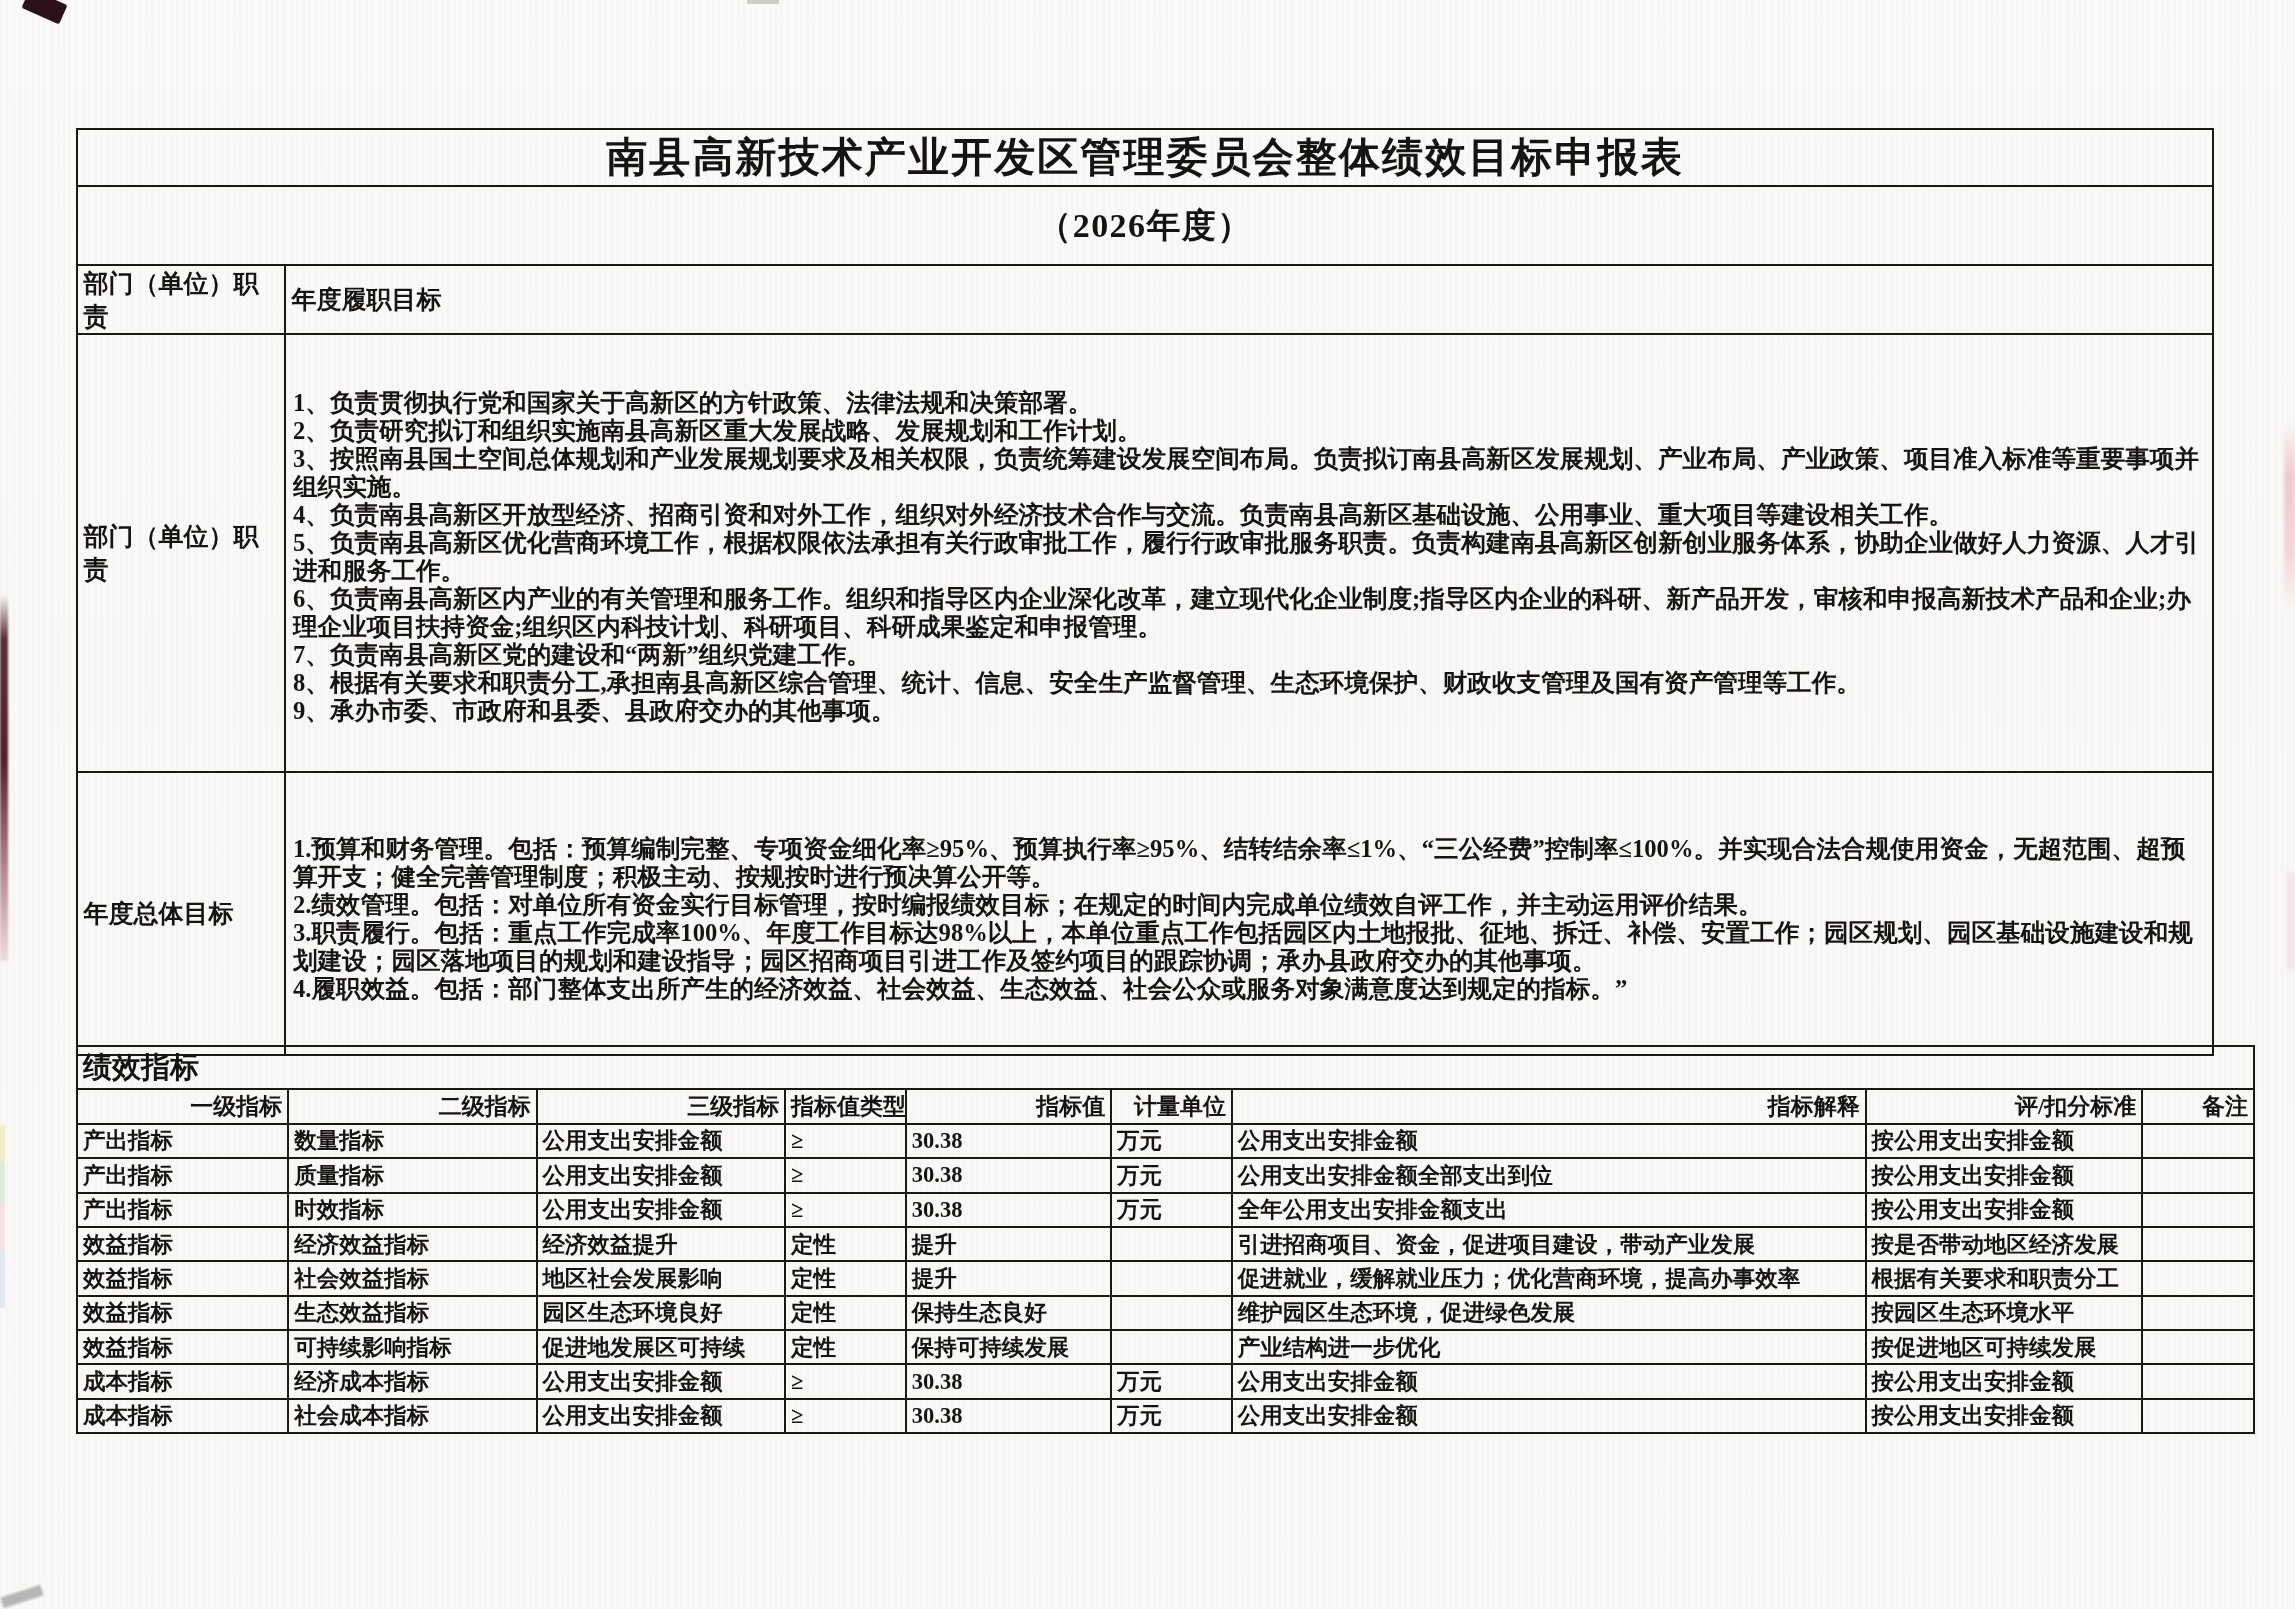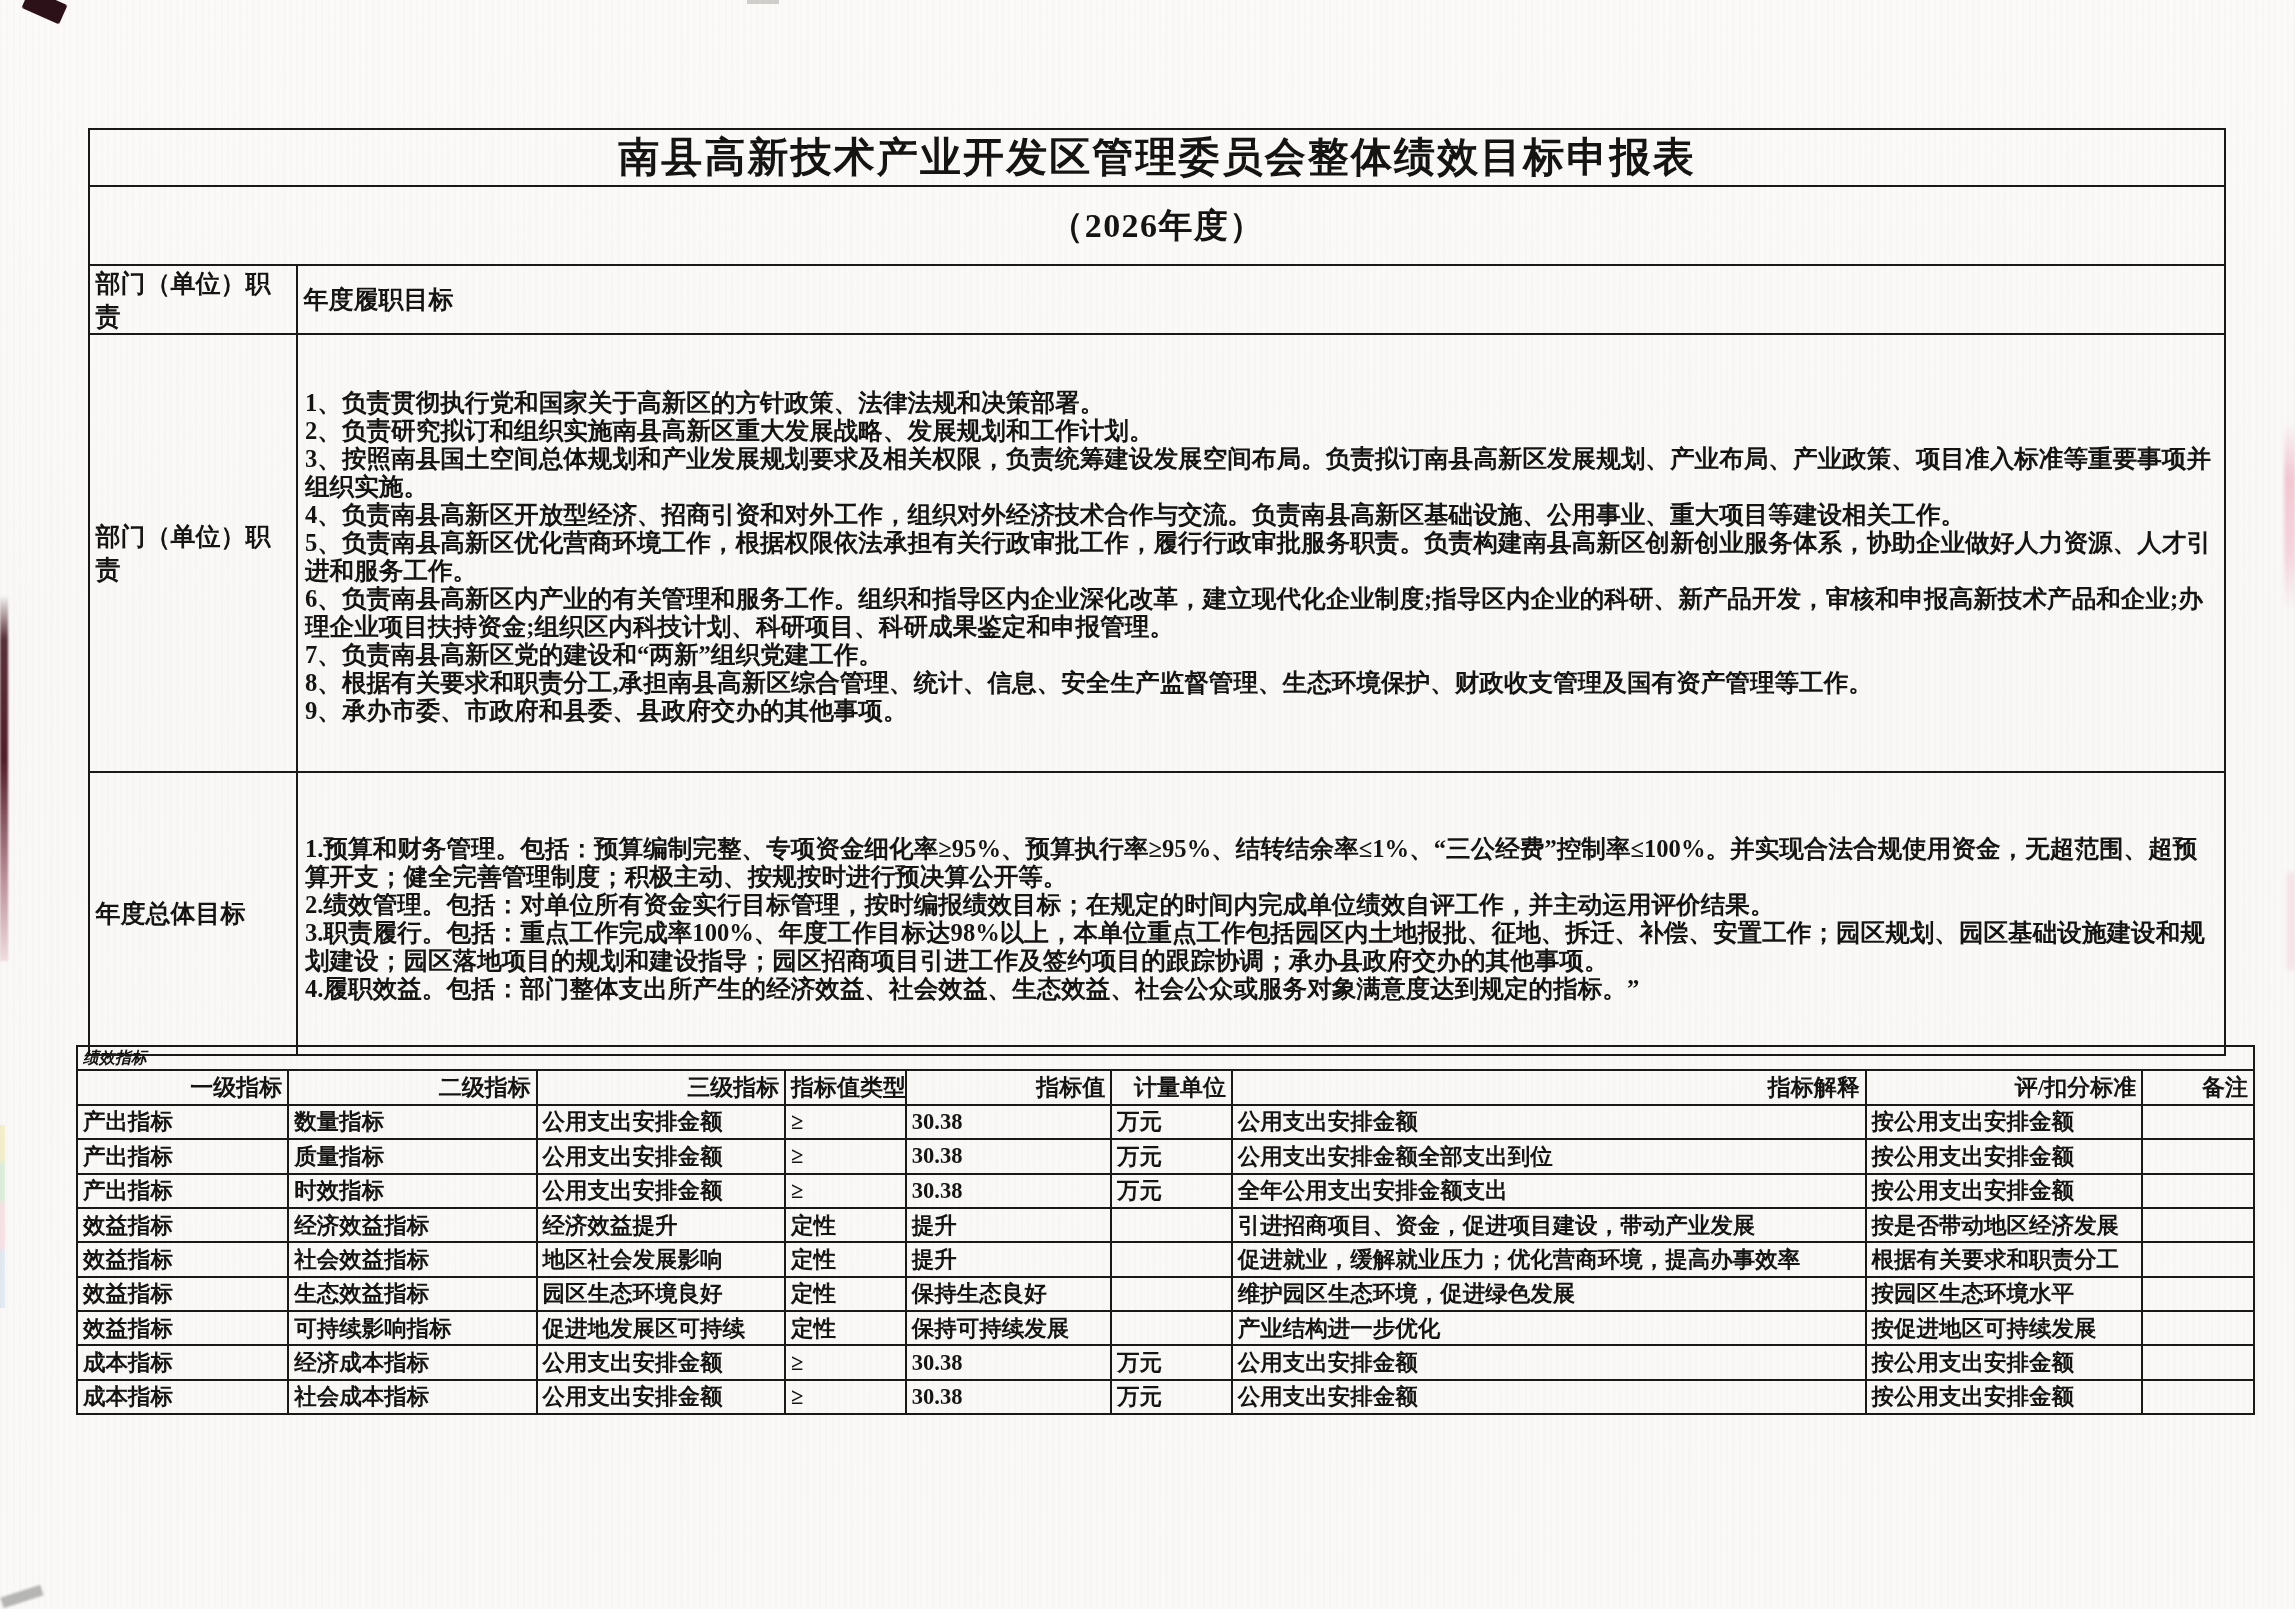--- a/index.html
+++ b/index.html
@@ -34,7 +34,7 @@
   table{border-collapse:collapse;table-layout:fixed;}
   td{border:2.1px solid #1b1916;vertical-align:middle;overflow:hidden;
      padding:1.4px 5.6px;font-weight:bold;}
-  .t-upper{position:absolute;left:88px;top:128px;width:2138px;border:2.8px solid #15130f;}
+  .t-upper{position:absolute;left:76px;top:128px;width:2138px;border:2.8px solid #15130f;}
   .t-lower{position:absolute;left:76px;top:1045px;width:2179px;border:2.8px solid #15130f;}
 
   .r-title td{height:53px;text-align:center;font-size:41px;letter-spacing:2.1px;padding:0;}

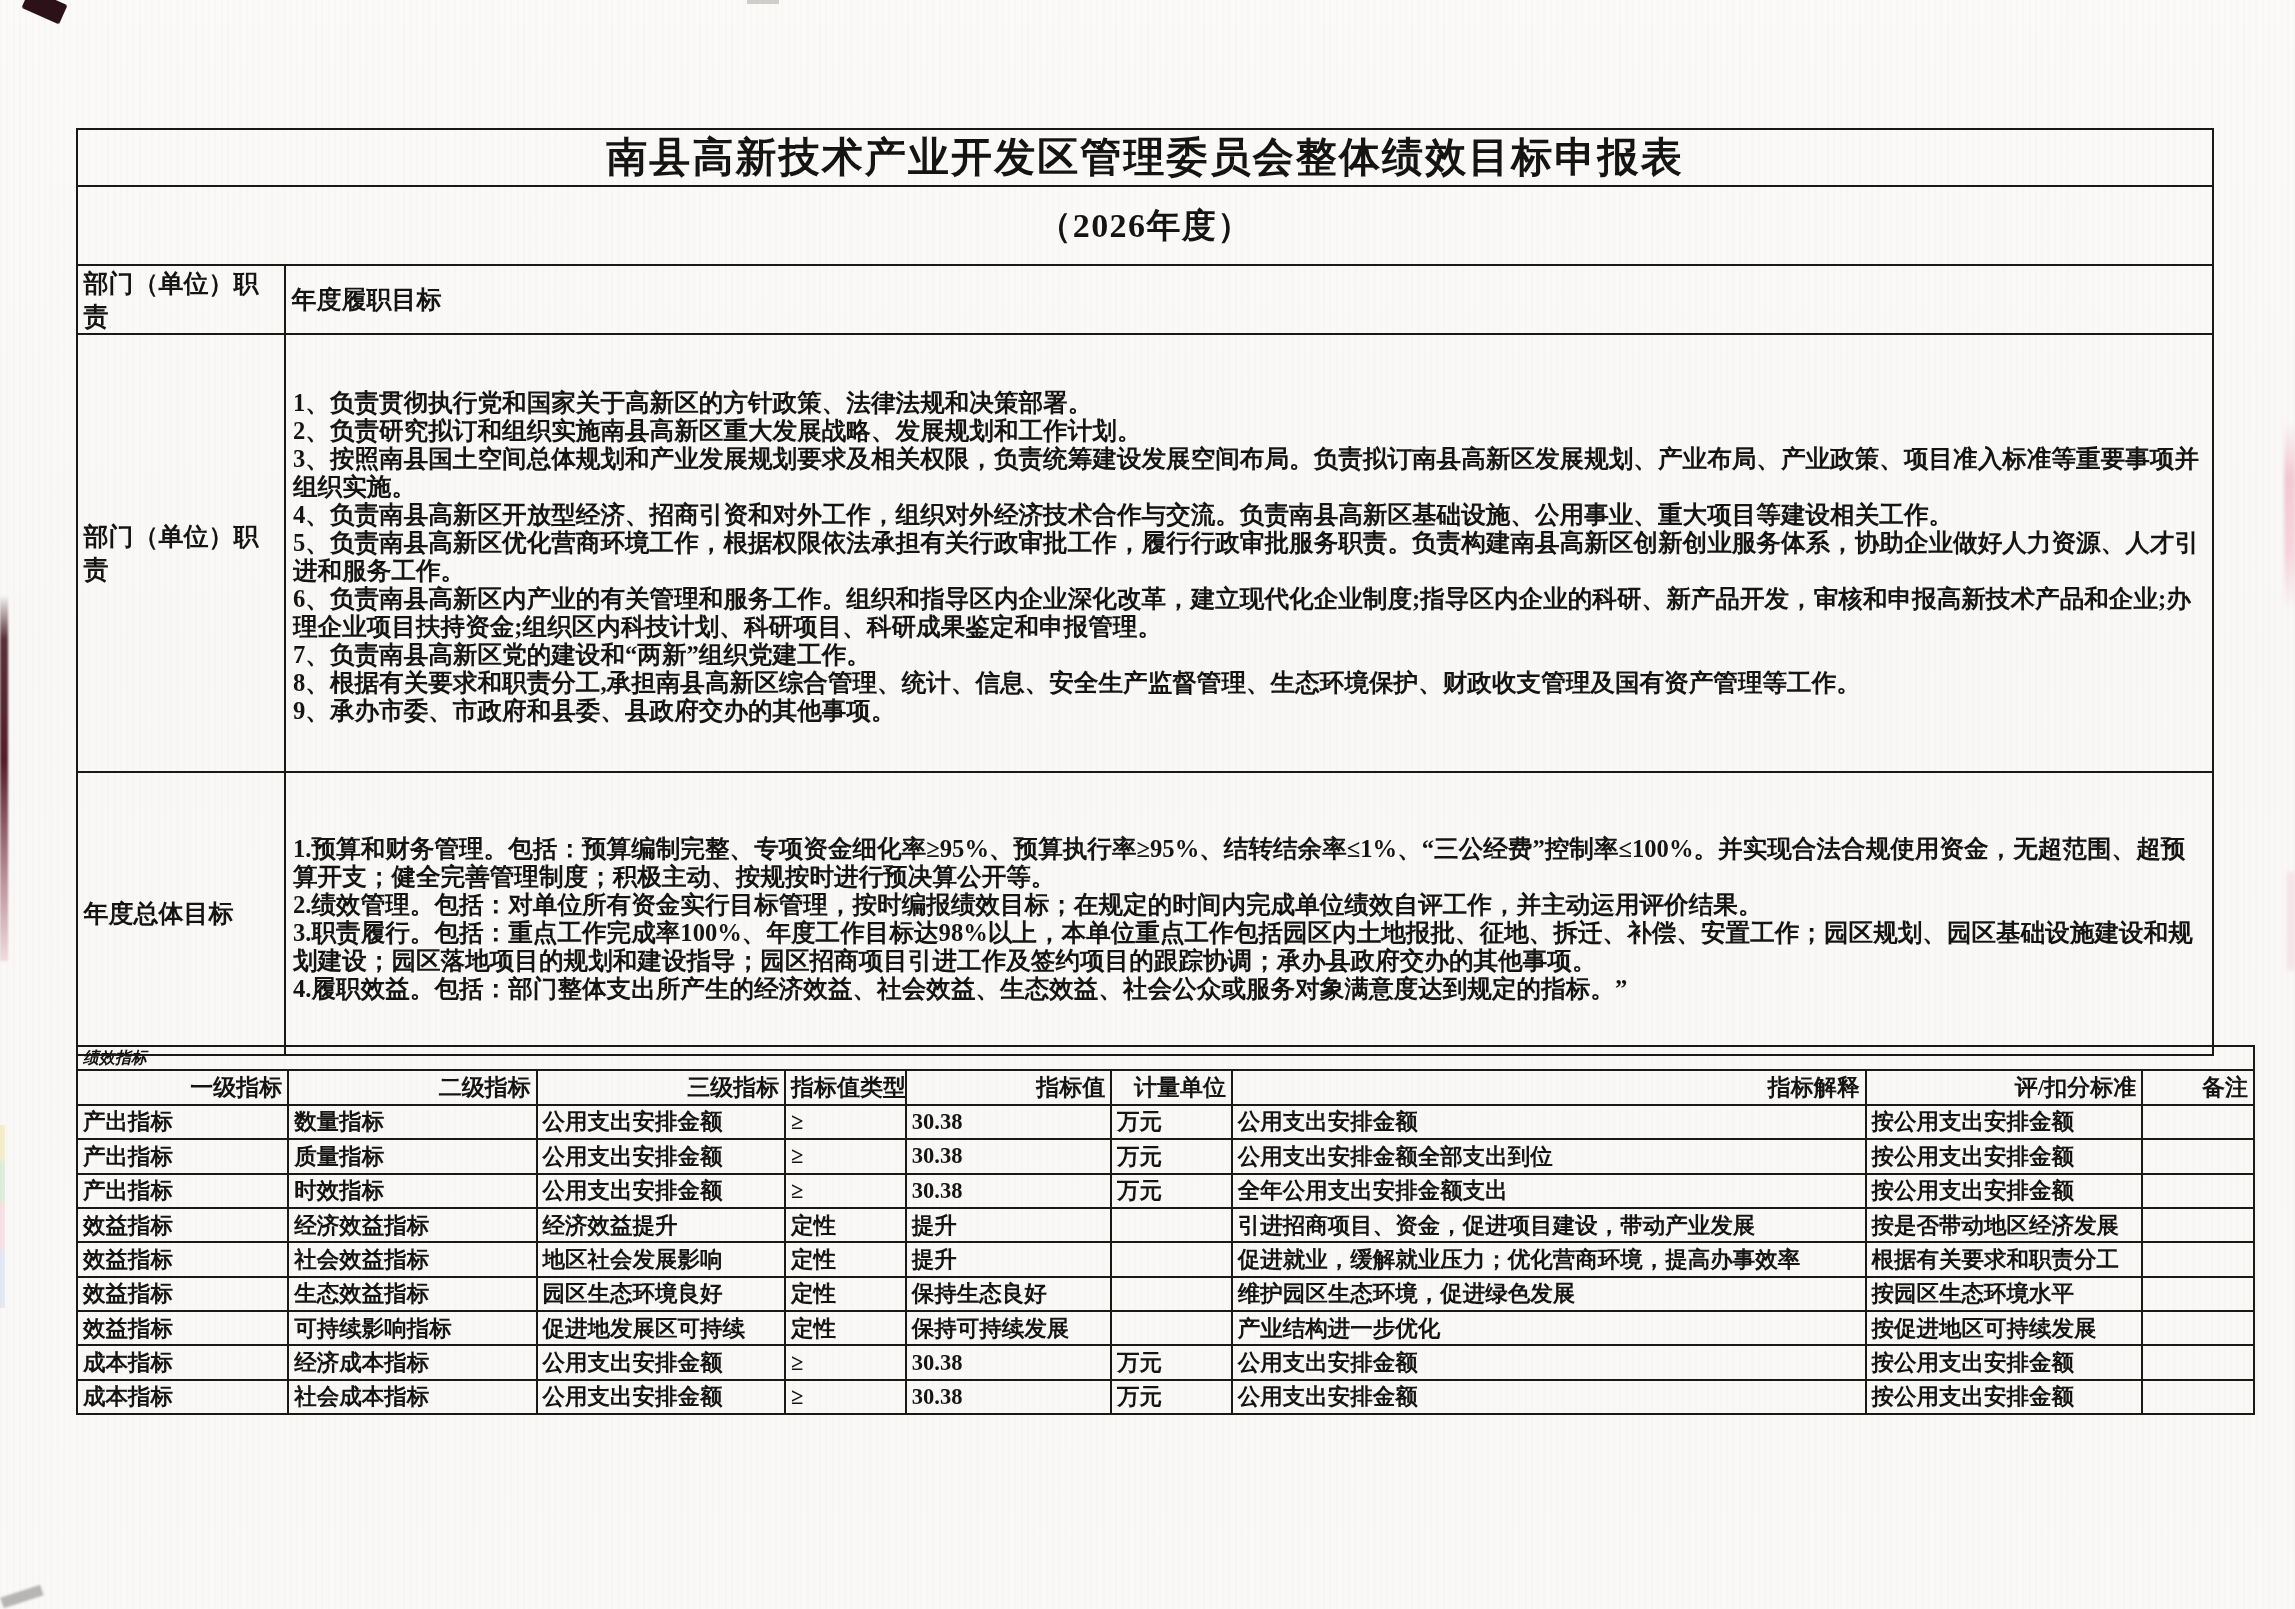--- a/index.html
+++ b/index.html
@@ -47,7 +47,7 @@
   .r-goals td.bodytext{padding-top:24px;font-family:Liberation Serif, serif;}
 
   .t-lower td{font-size:22.5px;padding:0.7px 4.9px;white-space:nowrap;}
-  .r-seclabel td{height:21px;font-size:16px;font-style:italic;}
+  .r-seclabel td{height:21px;font-size:29px;}
   .r-head td{height:28px;font-size:23px;text-align:right;}
   .r-data td{height:27.4px;}
 </style>

